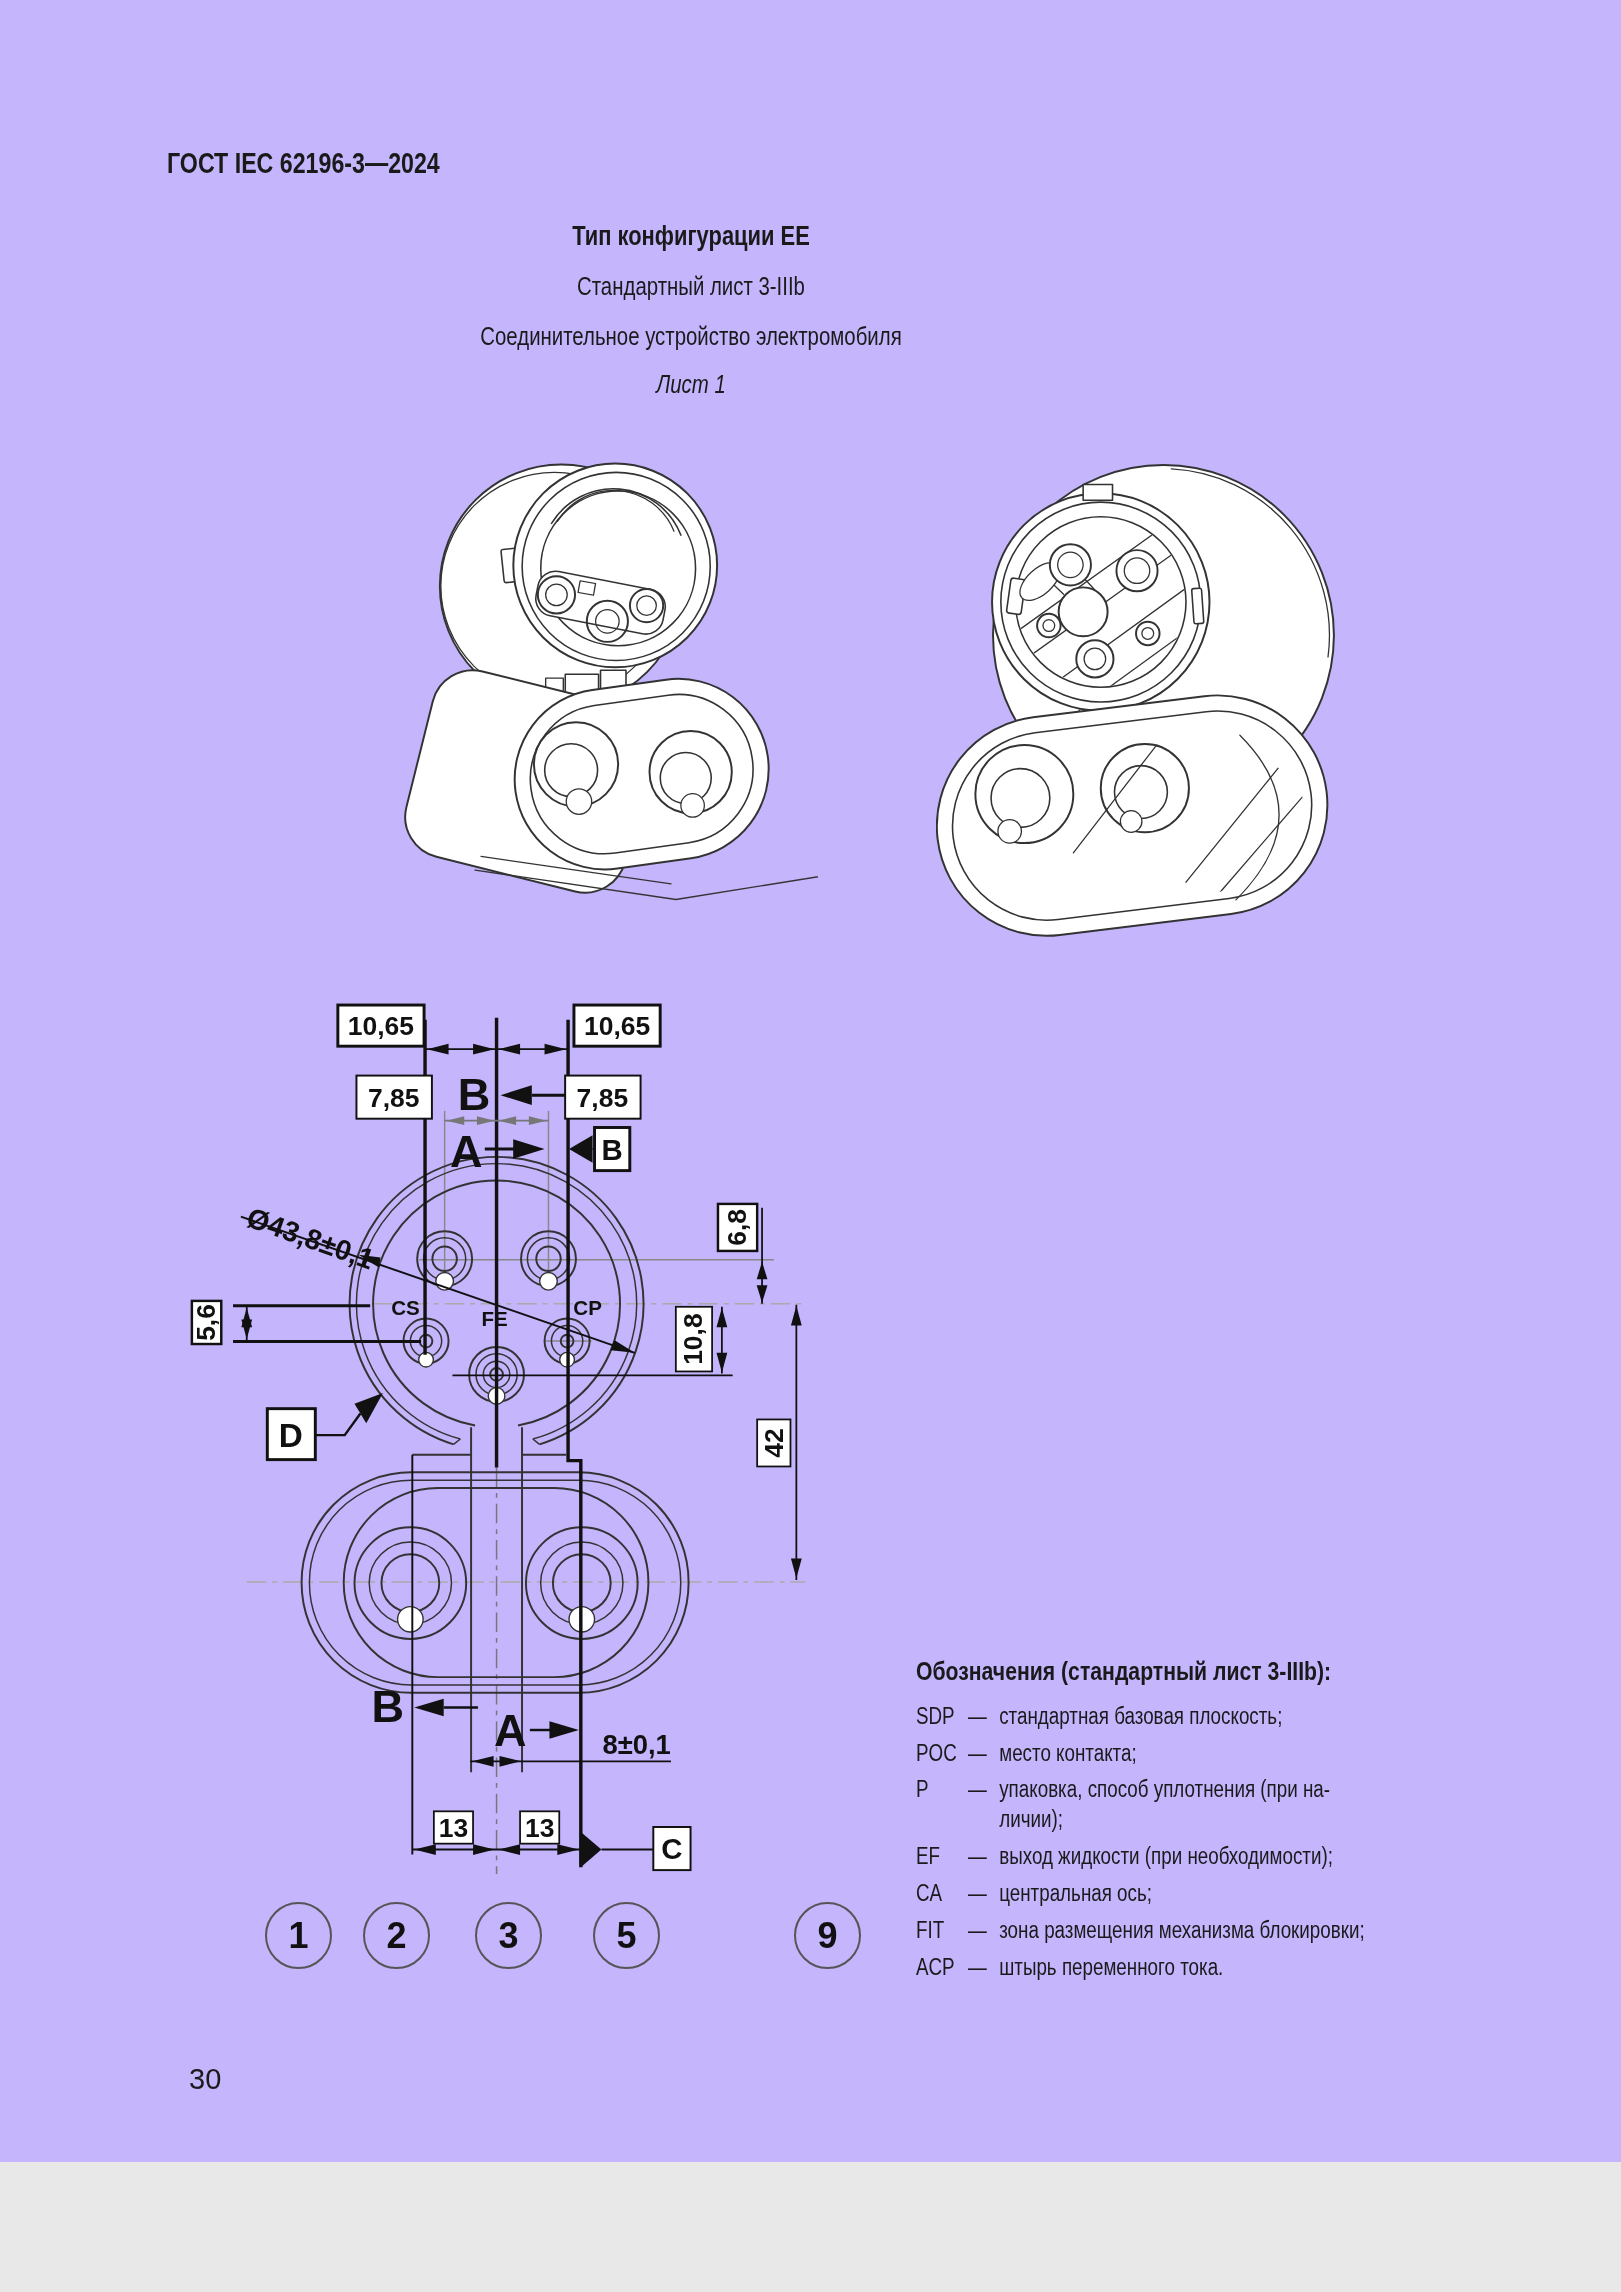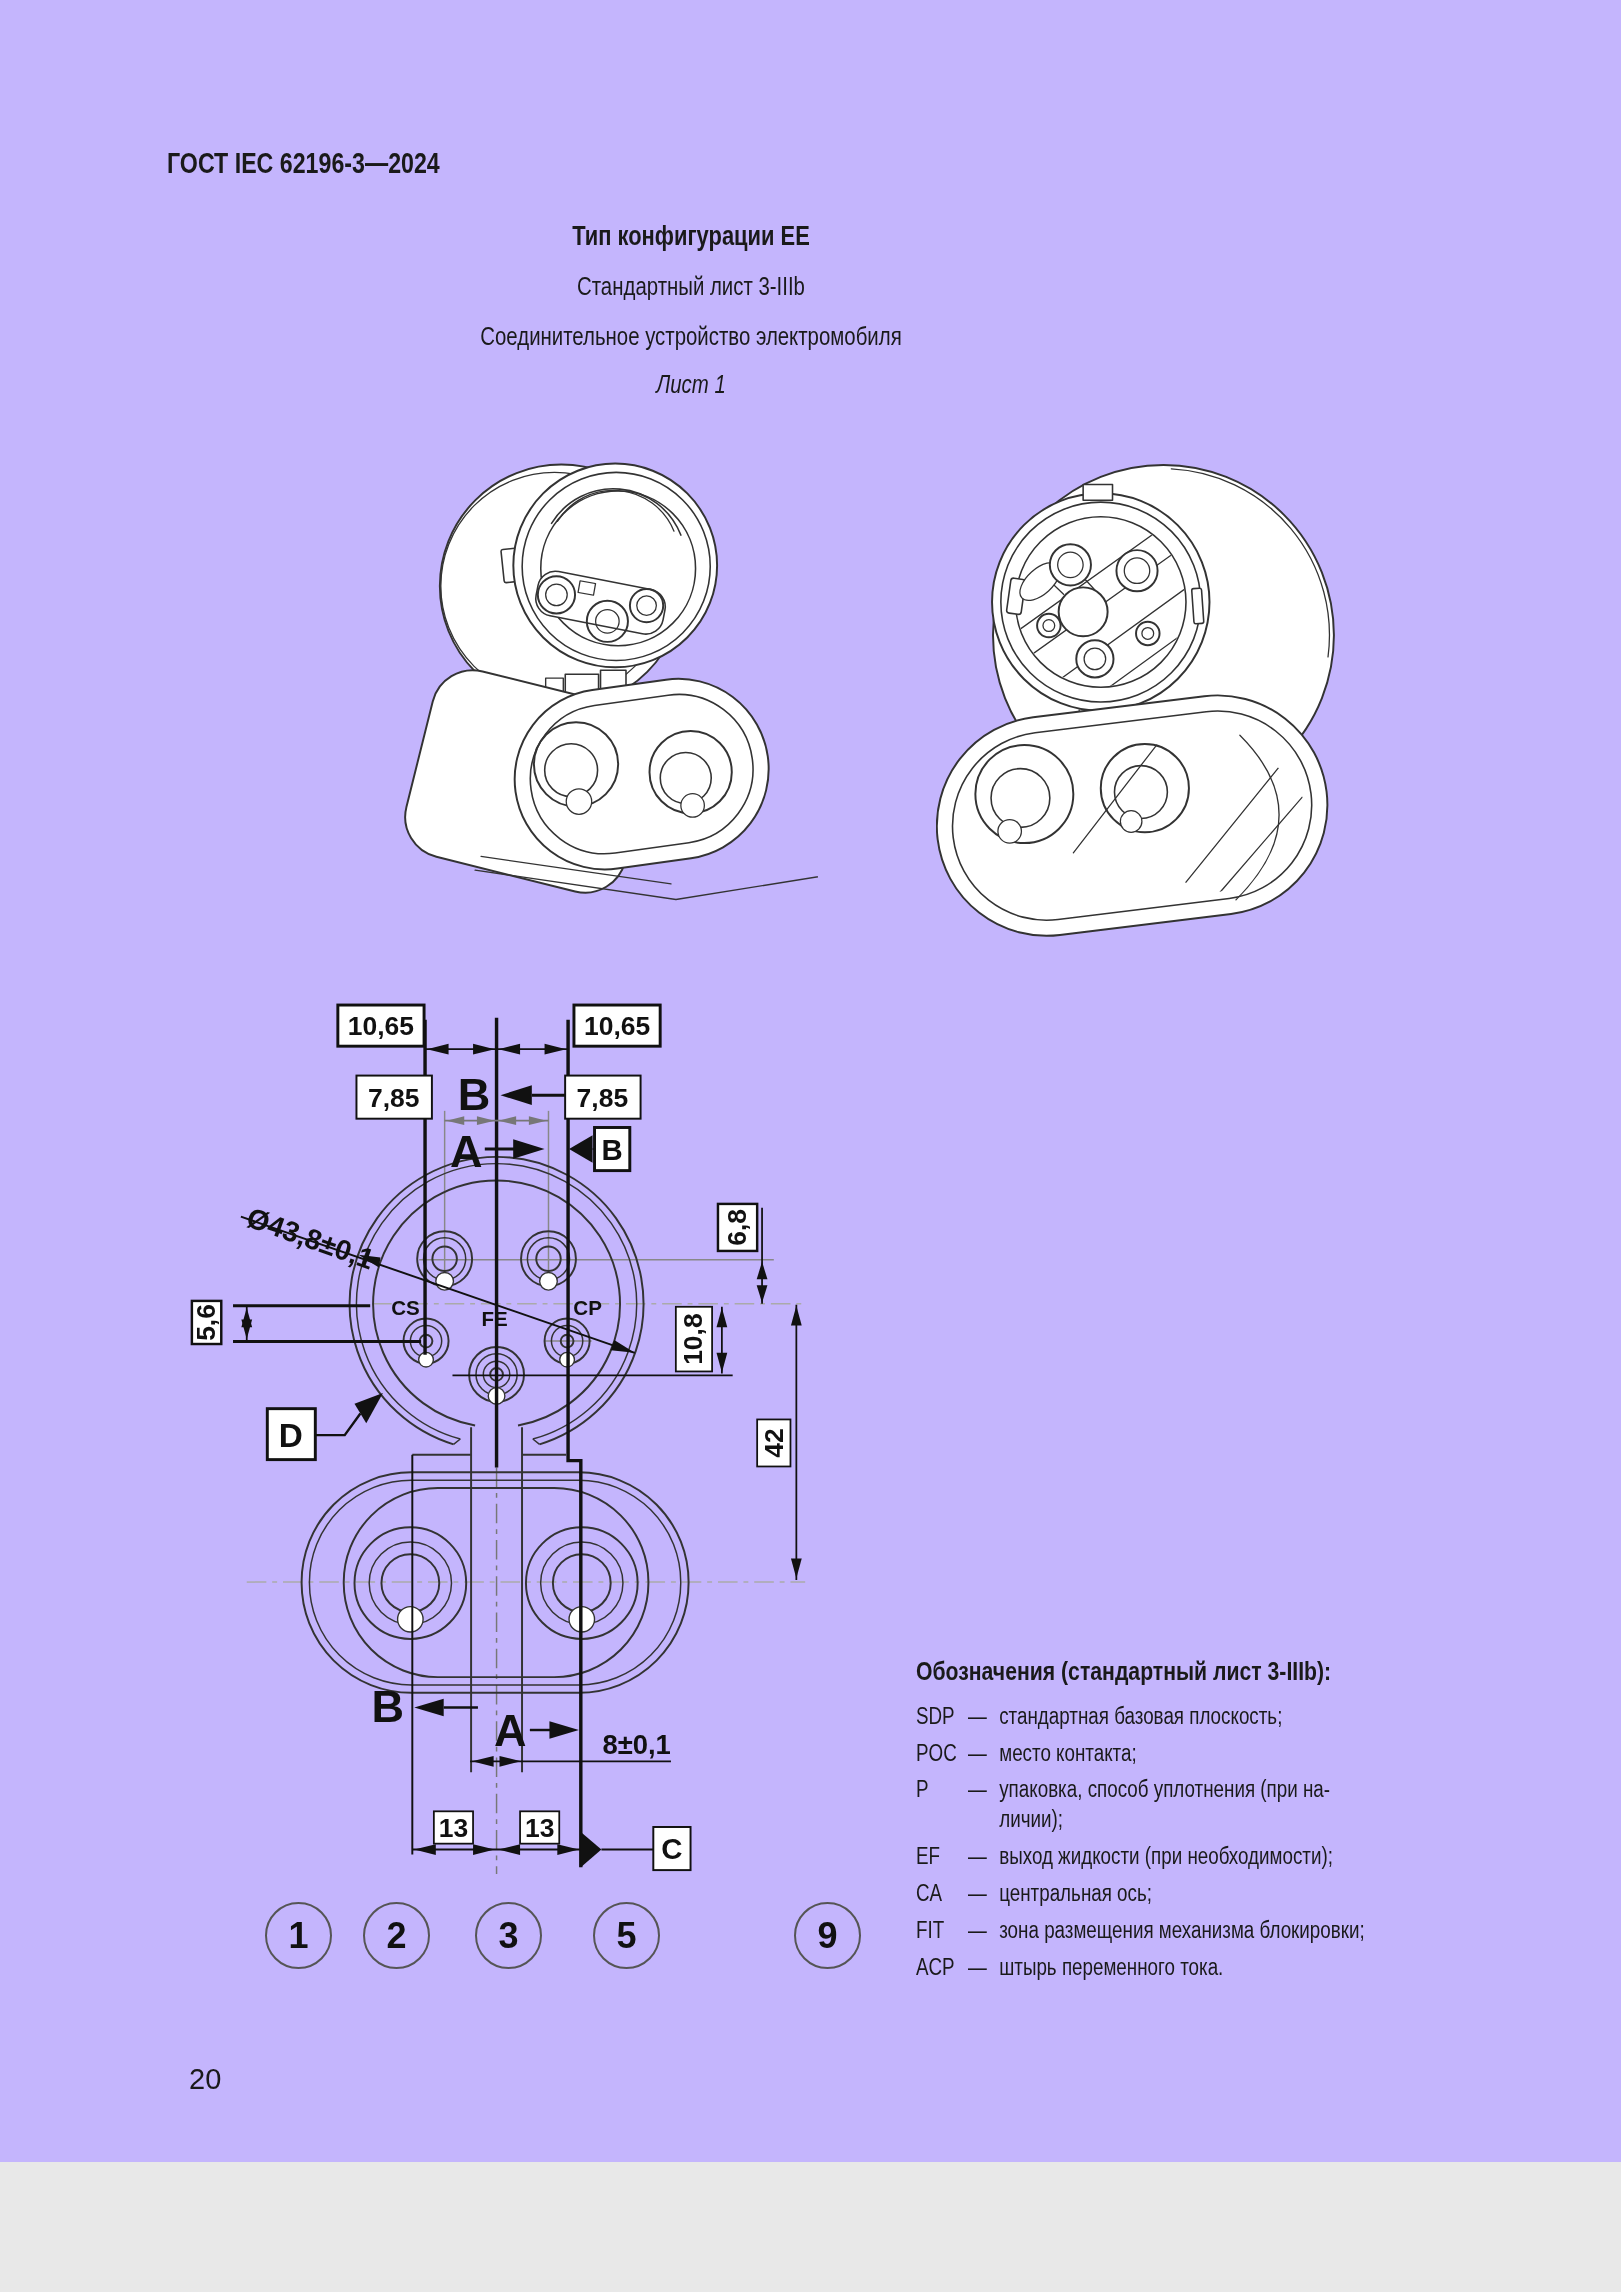--- a/index.html
+++ b/index.html
@@ -379,7 +379,7 @@
     </div>
   </div>
 
-  <div class="abs pagenum">20</div>
+  <div class="abs pagenum">30</div>
 </div>
 
 

